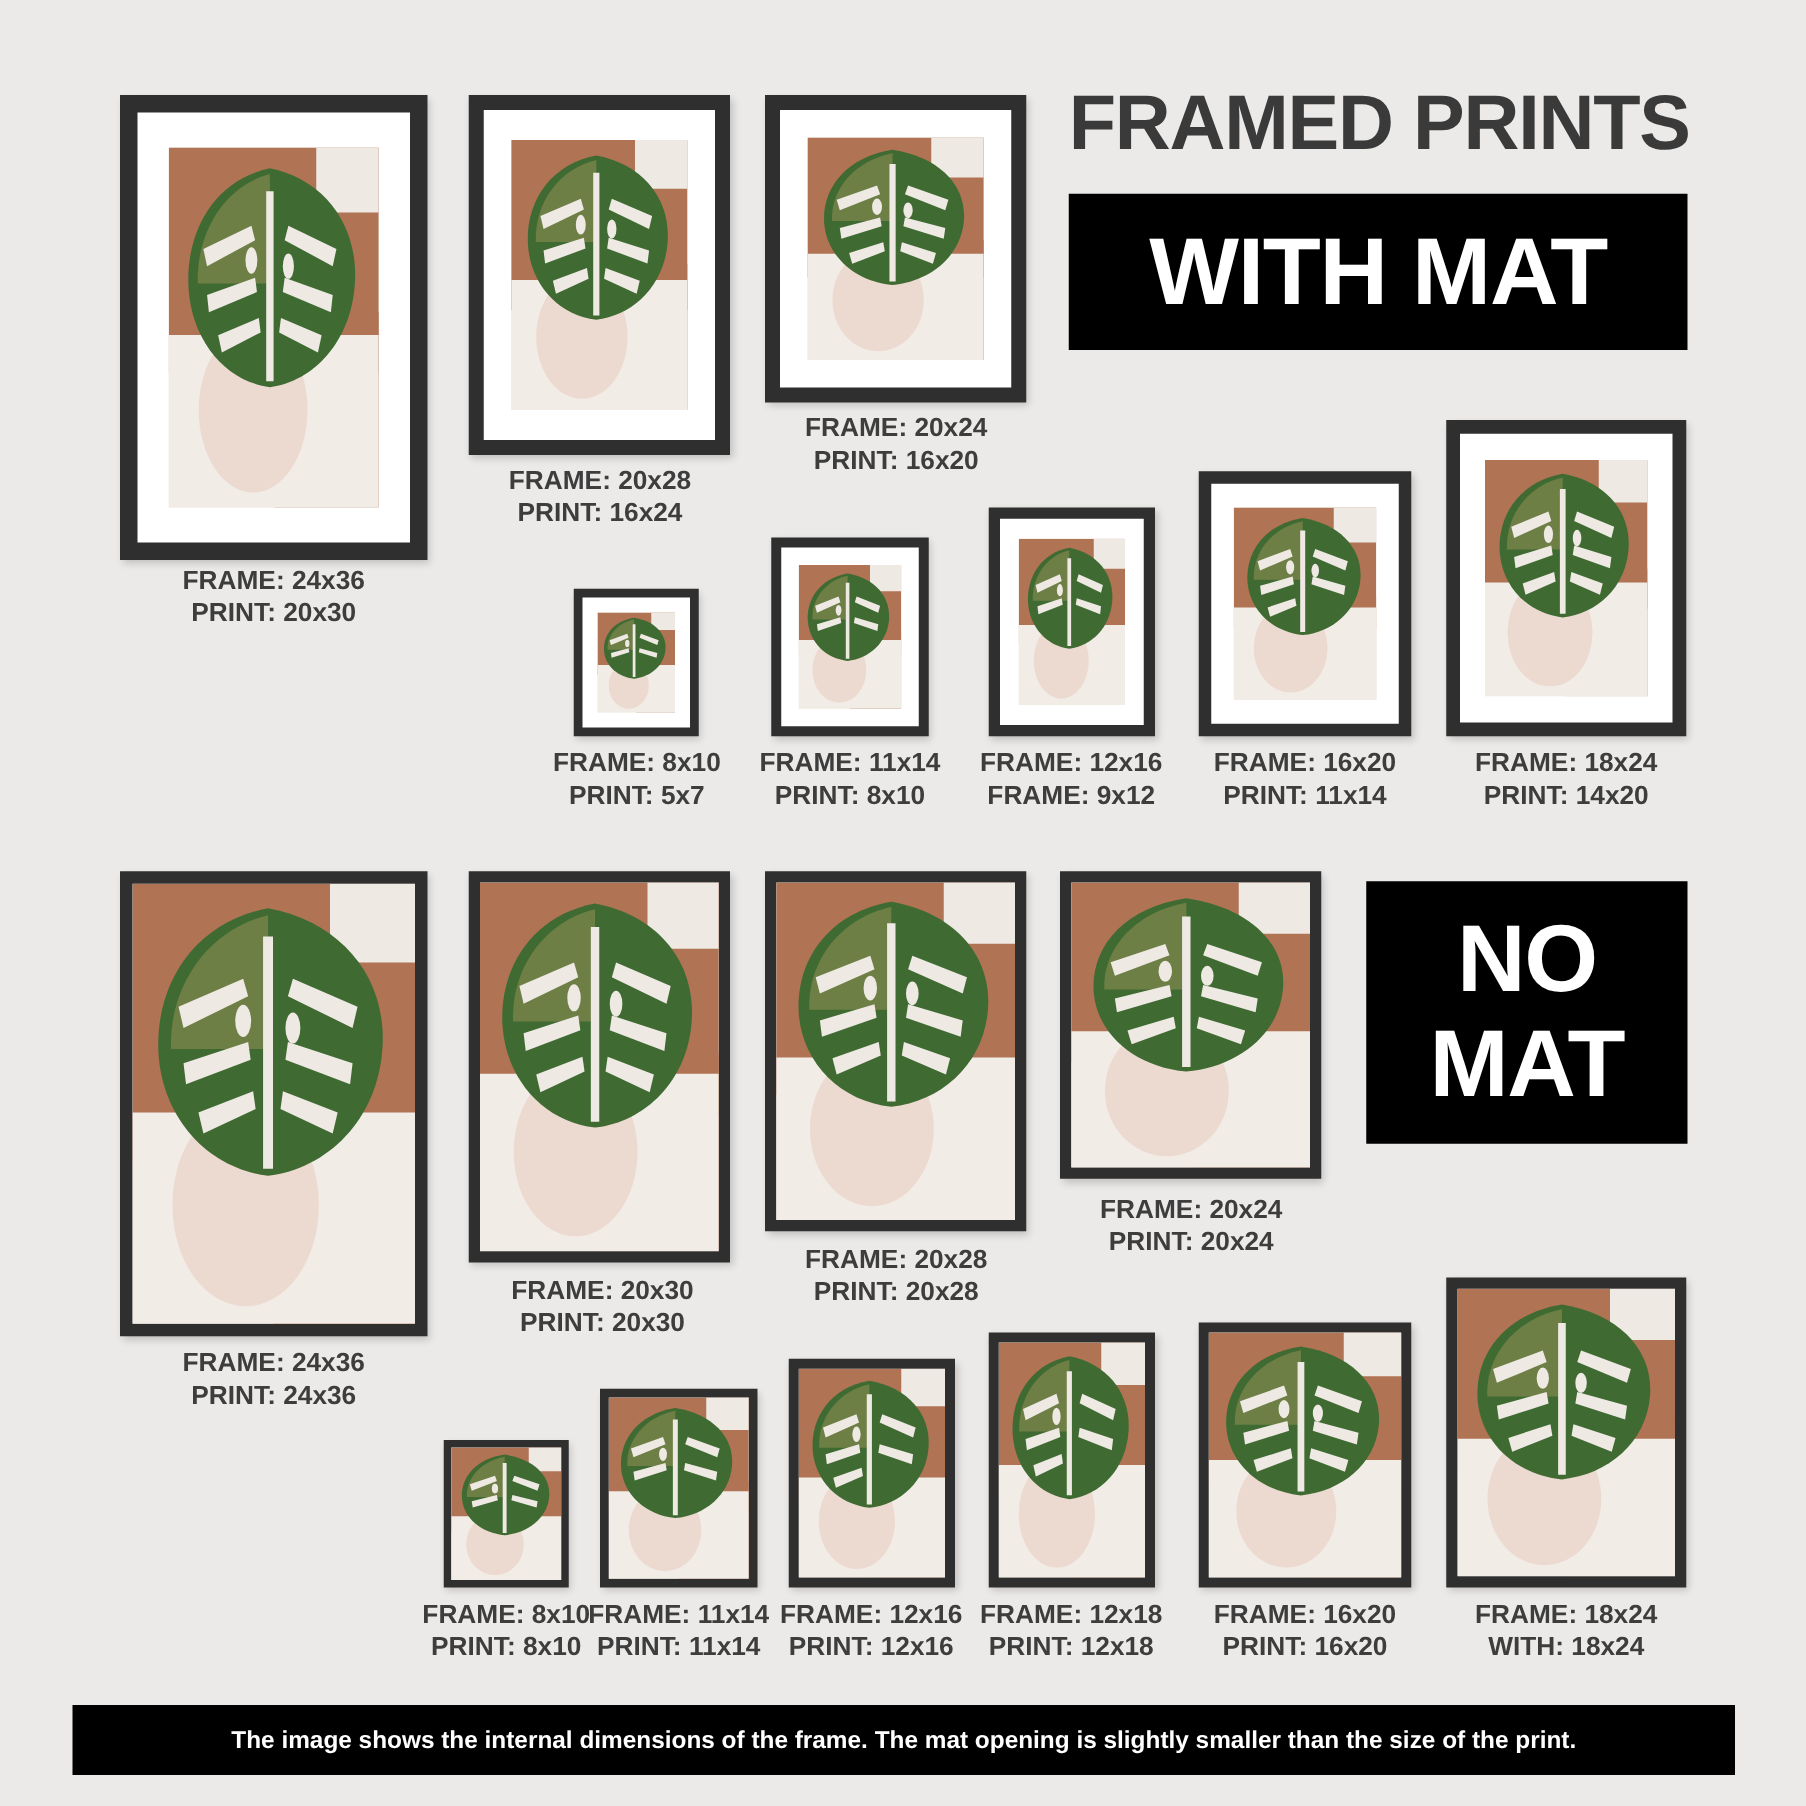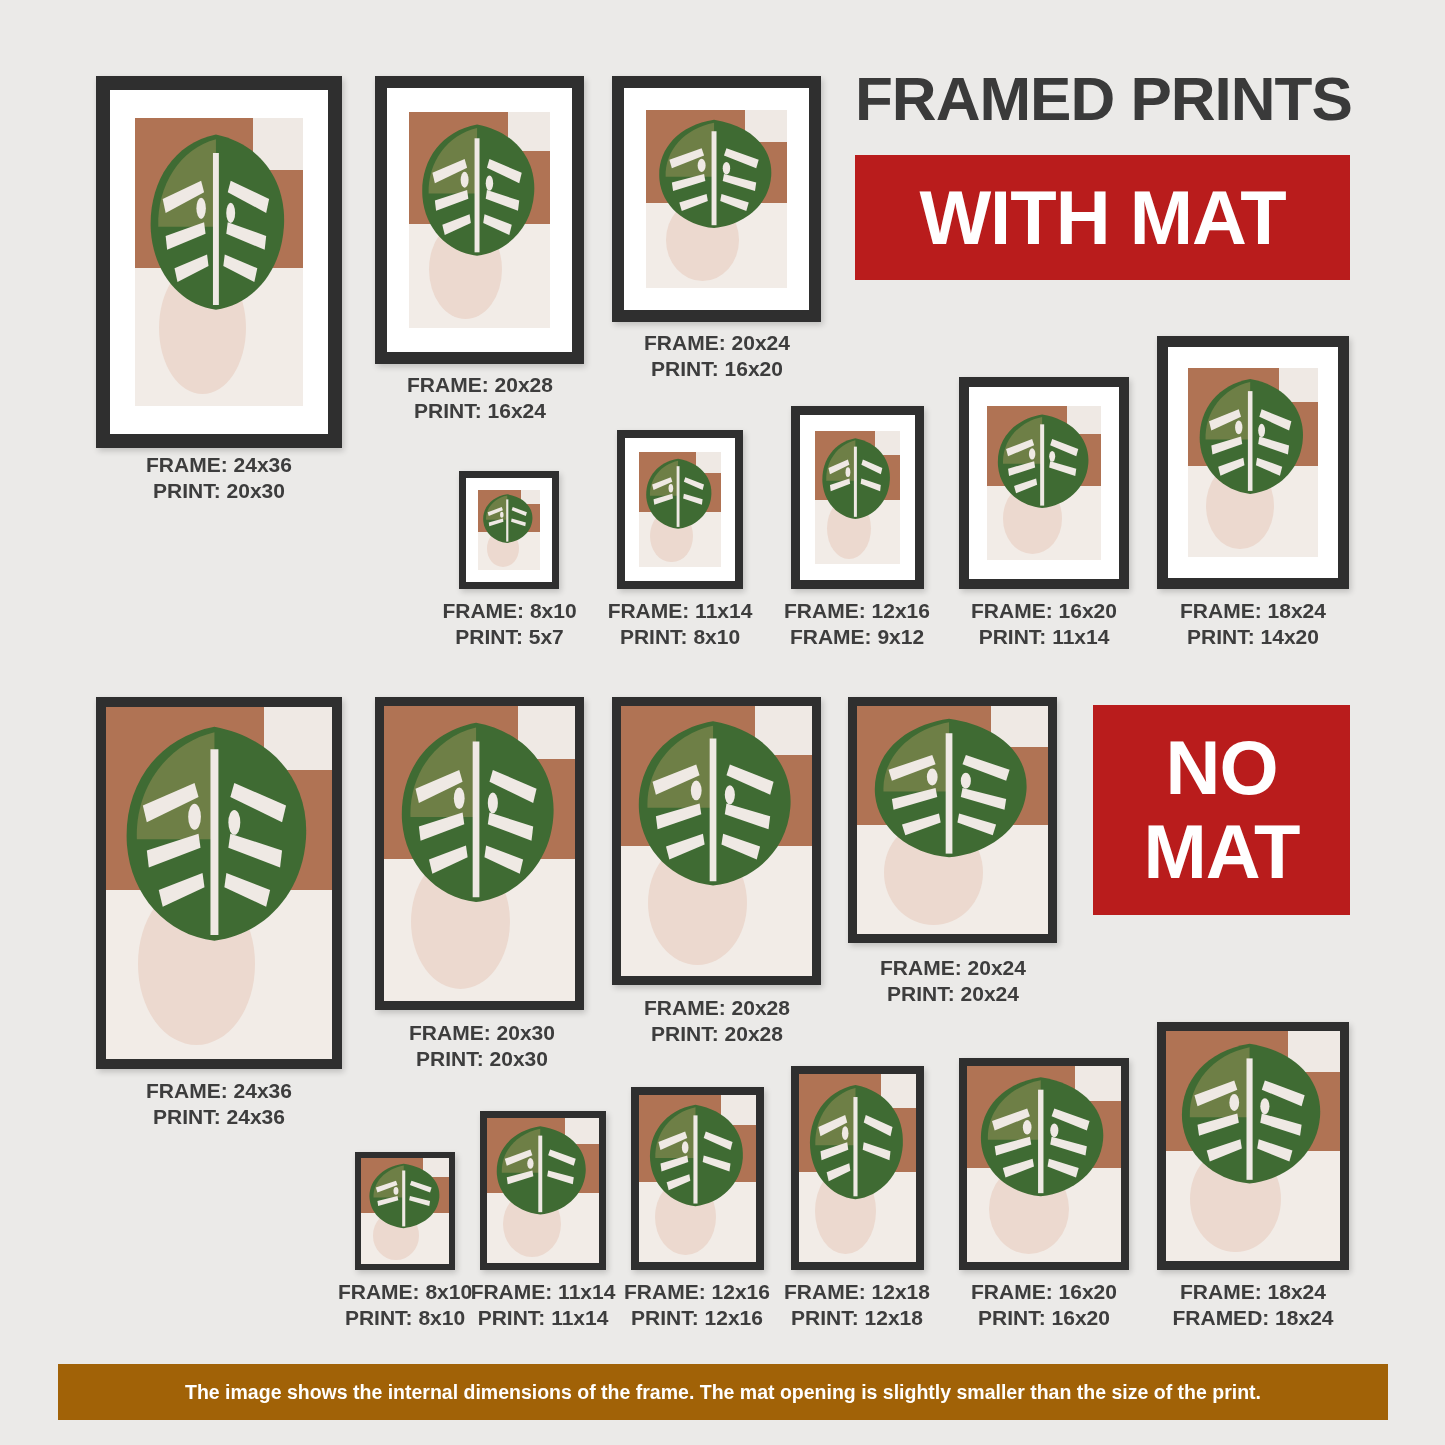--- a/index.html
+++ b/index.html
@@ -27,7 +27,7 @@
   }
   .banner{
     position:absolute;
-    background:#b91c1c;
+    background:#000000;
     color:#ffffff;
     font-weight:bold;
     display:flex;

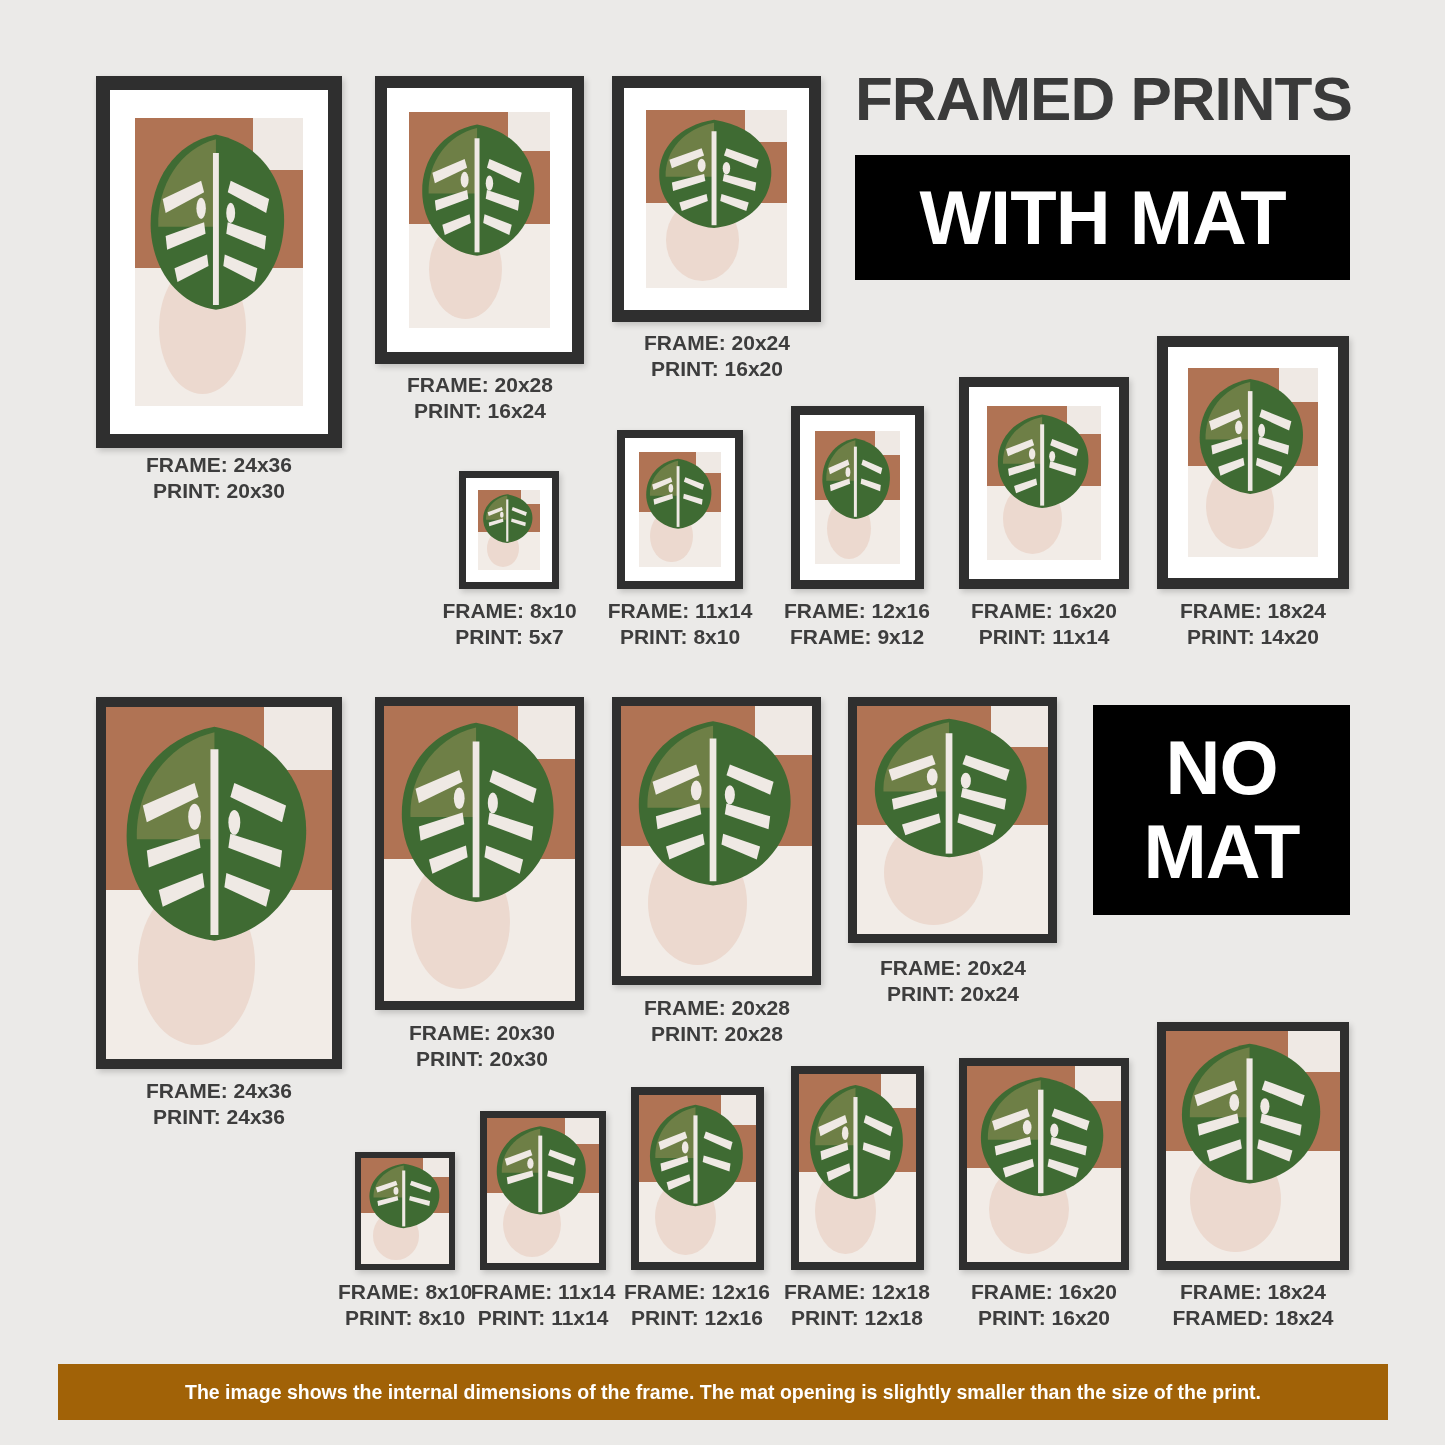--- a/index.html
+++ b/index.html
@@ -684,7 +684,7 @@
   </div>
   <div class="caption" style="left:1172px;top:1279px;width:162px;">
     <span>FRAME: 18x24</span>
-    <span>FRAMED: 18x24</span>
+    <span>WITH: 18x24</span>
   </div>
 
   <div id="footer-bar">

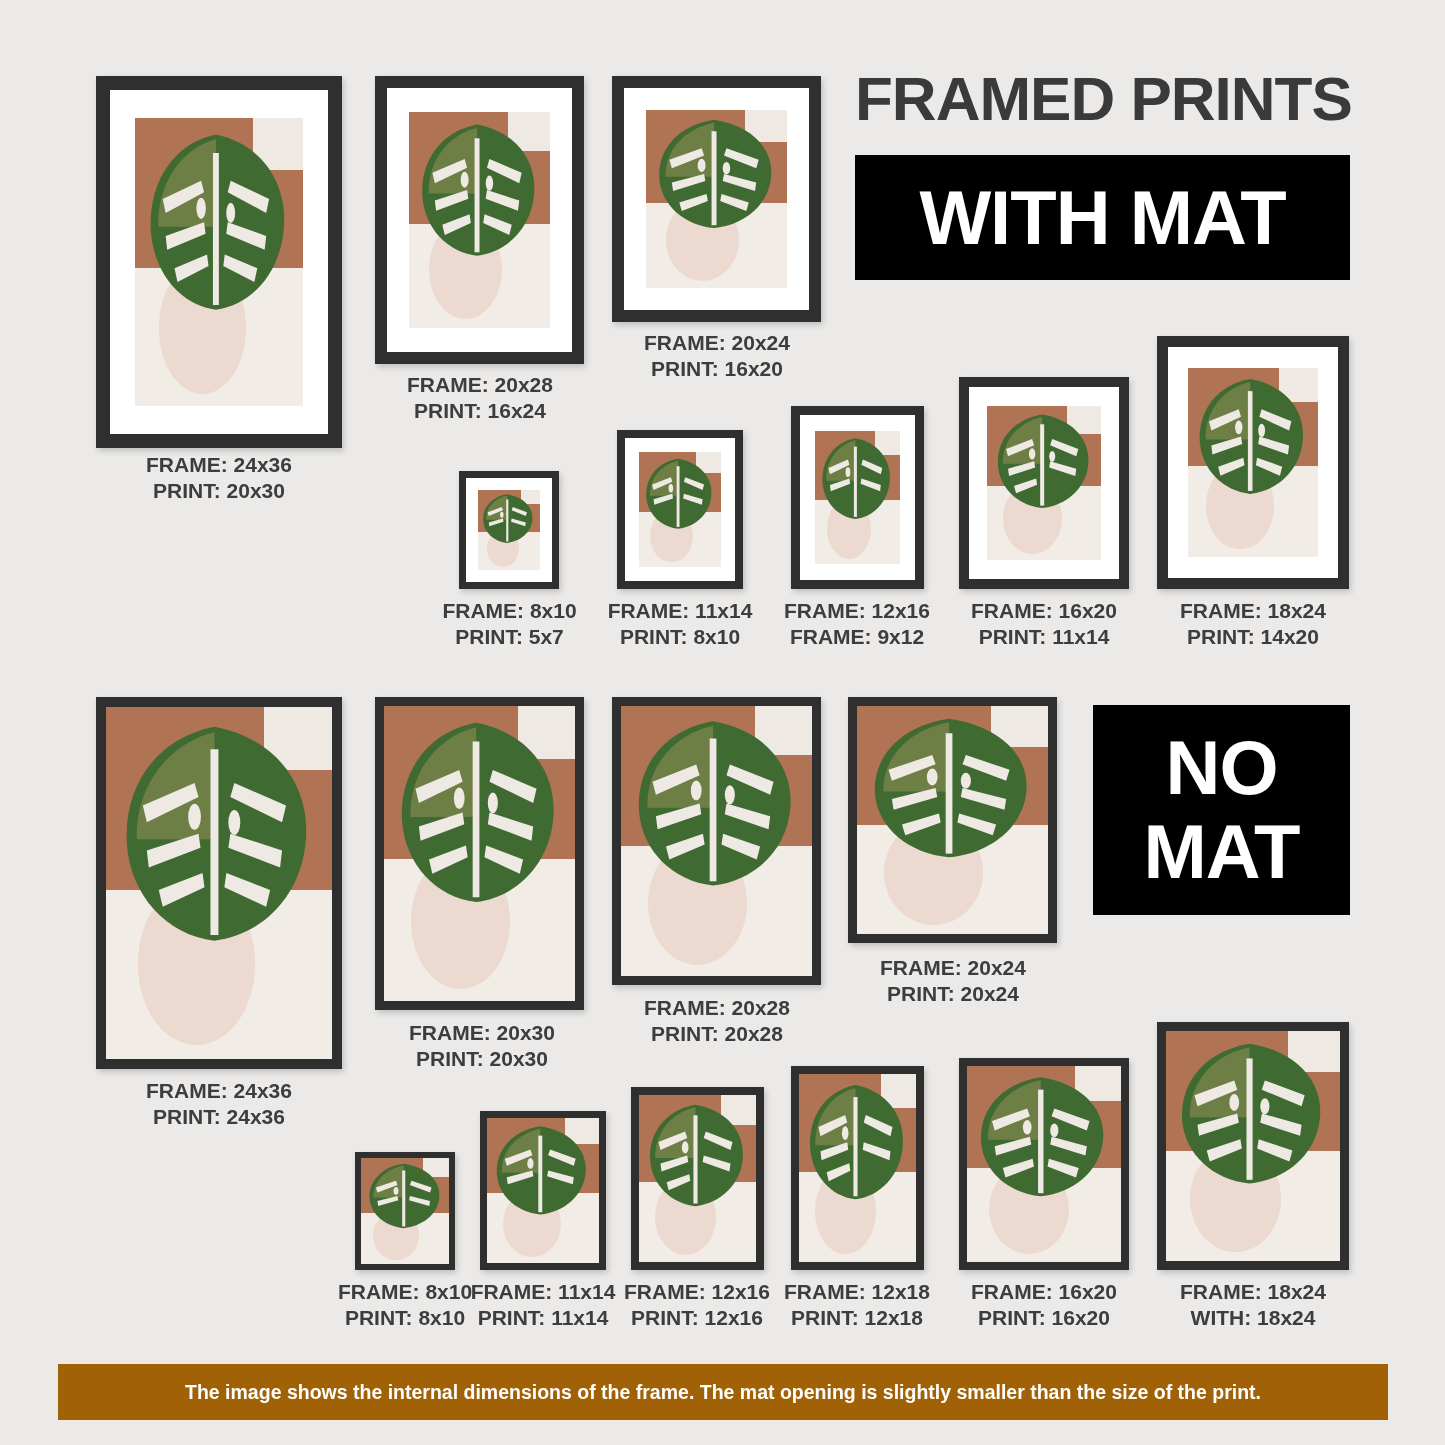--- a/index.html
+++ b/index.html
@@ -112,7 +112,7 @@
     position:absolute;
     left:58px; bottom:25px;
     width:1330px; height:56px;
-    background:#a16207;
+    background:#000000;
     color:#fff;
     display:flex;align-items:center;justify-content:center;
     font-size:19.5px;

